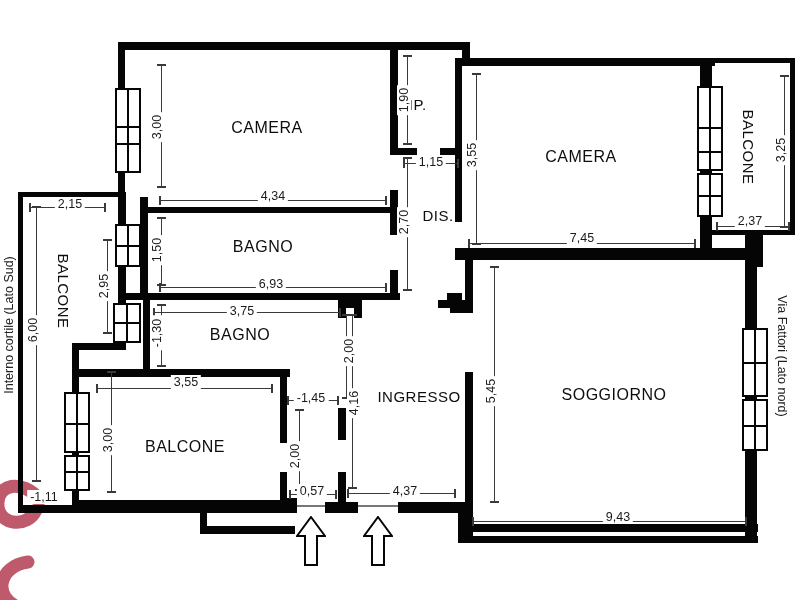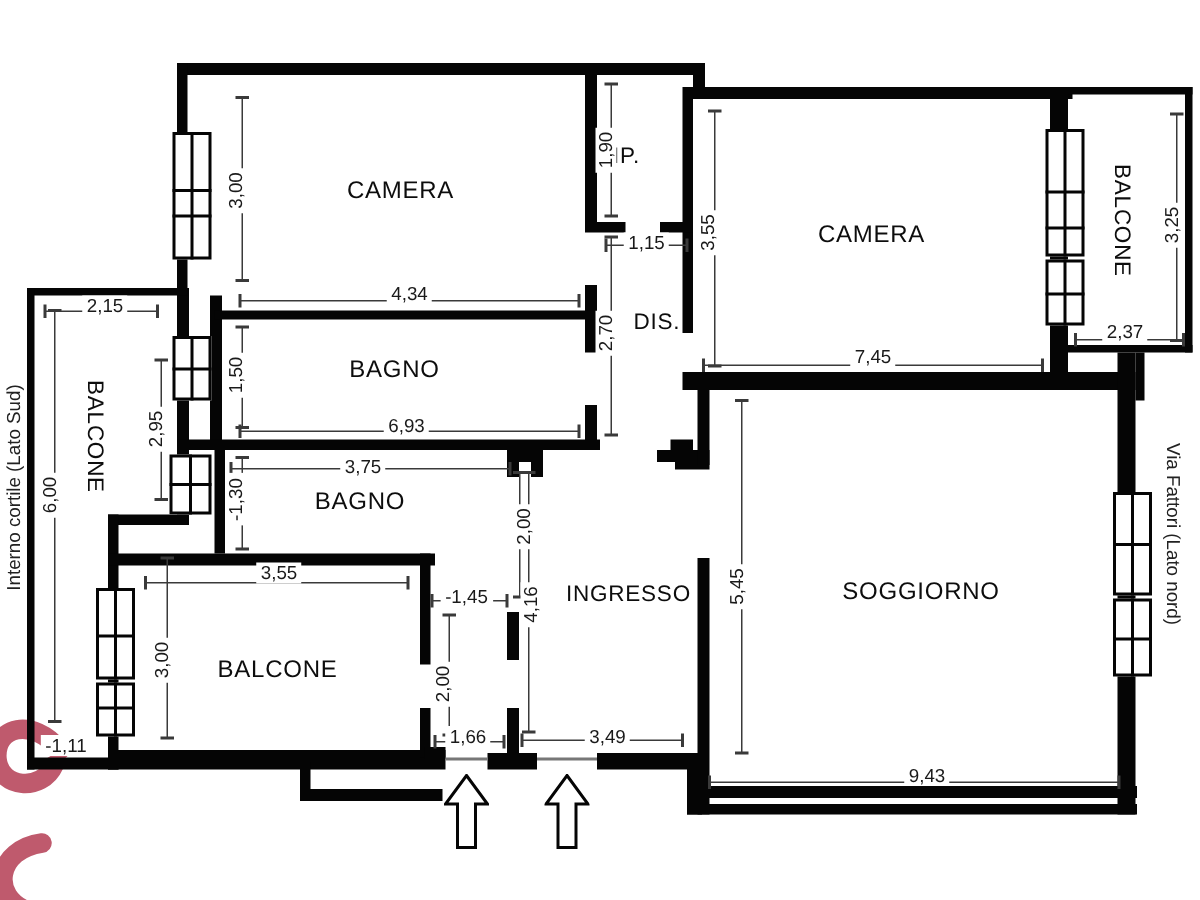--- a/index.html
+++ b/index.html
@@ -222,7 +222,7 @@
     <div class="dim" style="left:405px;top:491px">3,49</div>
     <div class="dim" style="left:311px;top:398px">-1,45</div>
     <div class="dim vert" style="left:295px;top:456px">2,00</div>
-    <div class="dim" style="left:312px;top:491px">1,66</div>
+    <div class="dim" style="left:312px;top:491px">0,57</div>
     <div class="dim" style="left:242px;top:311px">3,75</div>
     <div class="dim vert" style="left:157px;top:333px">-1,30</div>
     <div class="dim" style="left:186px;top:382px">3,55</div>

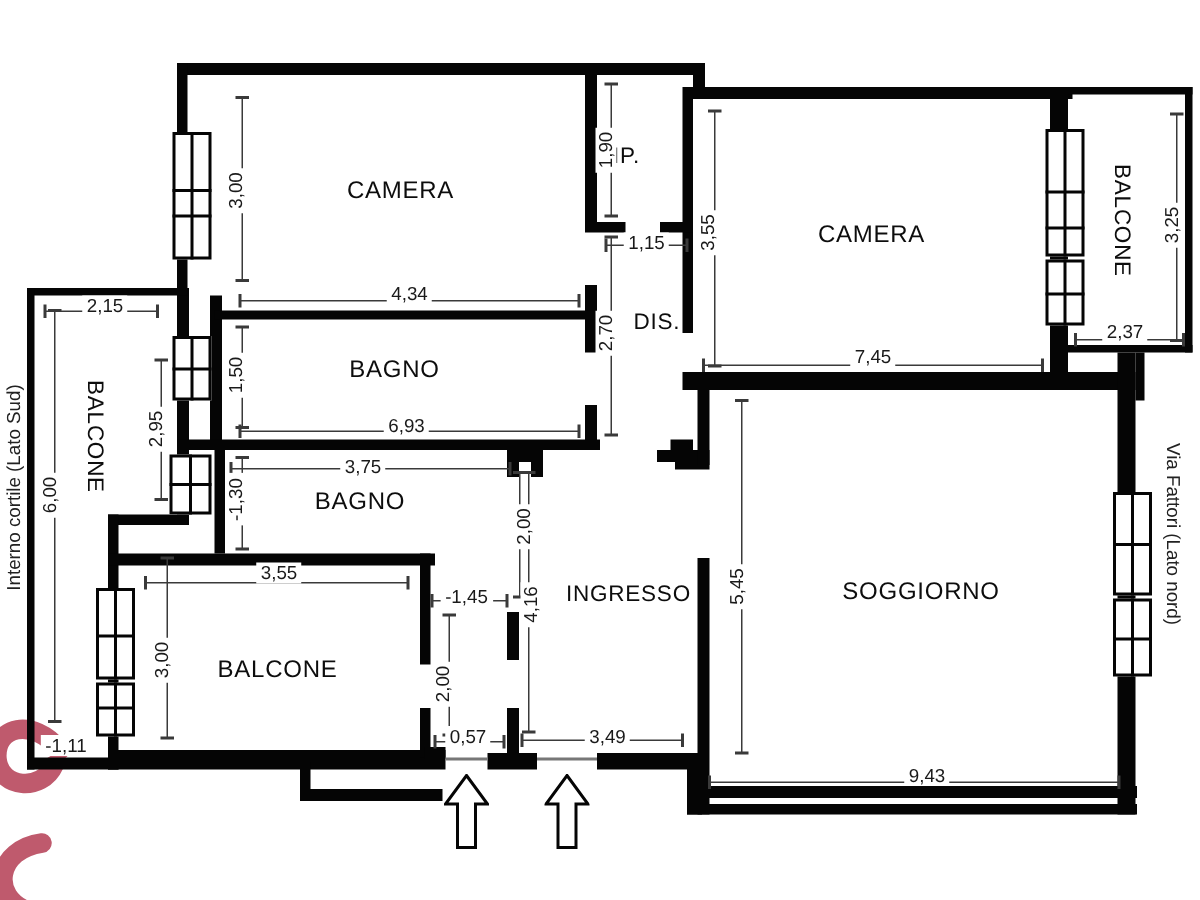--- a/index.html
+++ b/index.html
@@ -219,7 +219,7 @@
     <div class="dim" style="left:618px;top:517px">9,43</div>
     <div class="dim vert" style="left:354px;top:403px">4,16</div>
     <div class="dim vert" style="left:349px;top:351px">2,00</div>
-    <div class="dim" style="left:405px;top:491px">3,49</div>
+    <div class="dim" style="left:405px;top:491px">4,37</div>
     <div class="dim" style="left:311px;top:398px">-1,45</div>
     <div class="dim vert" style="left:295px;top:456px">2,00</div>
     <div class="dim" style="left:312px;top:491px">0,57</div>

